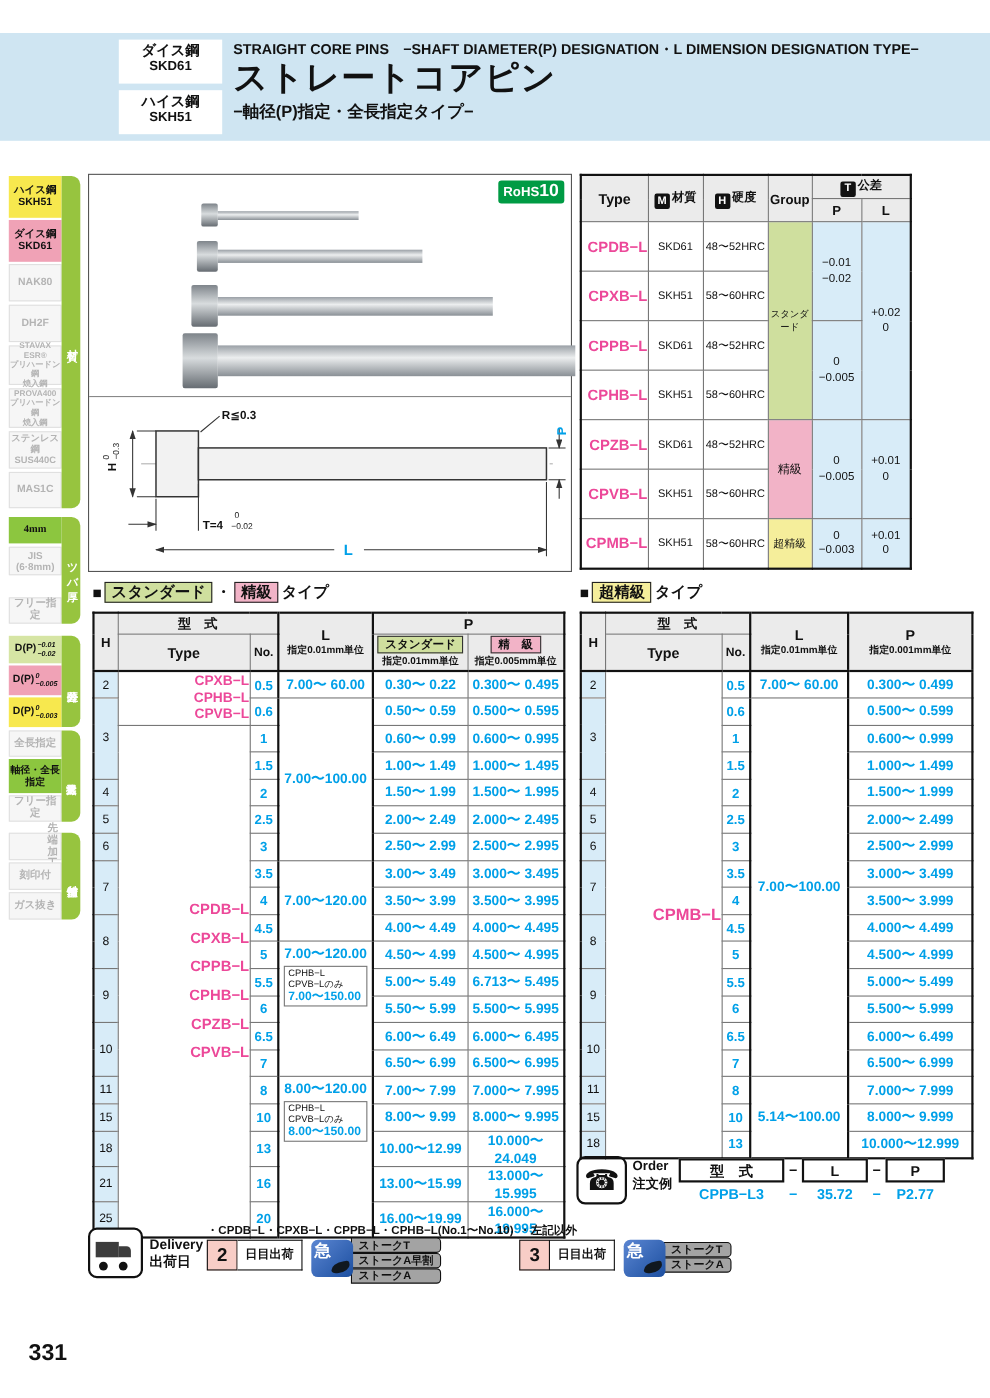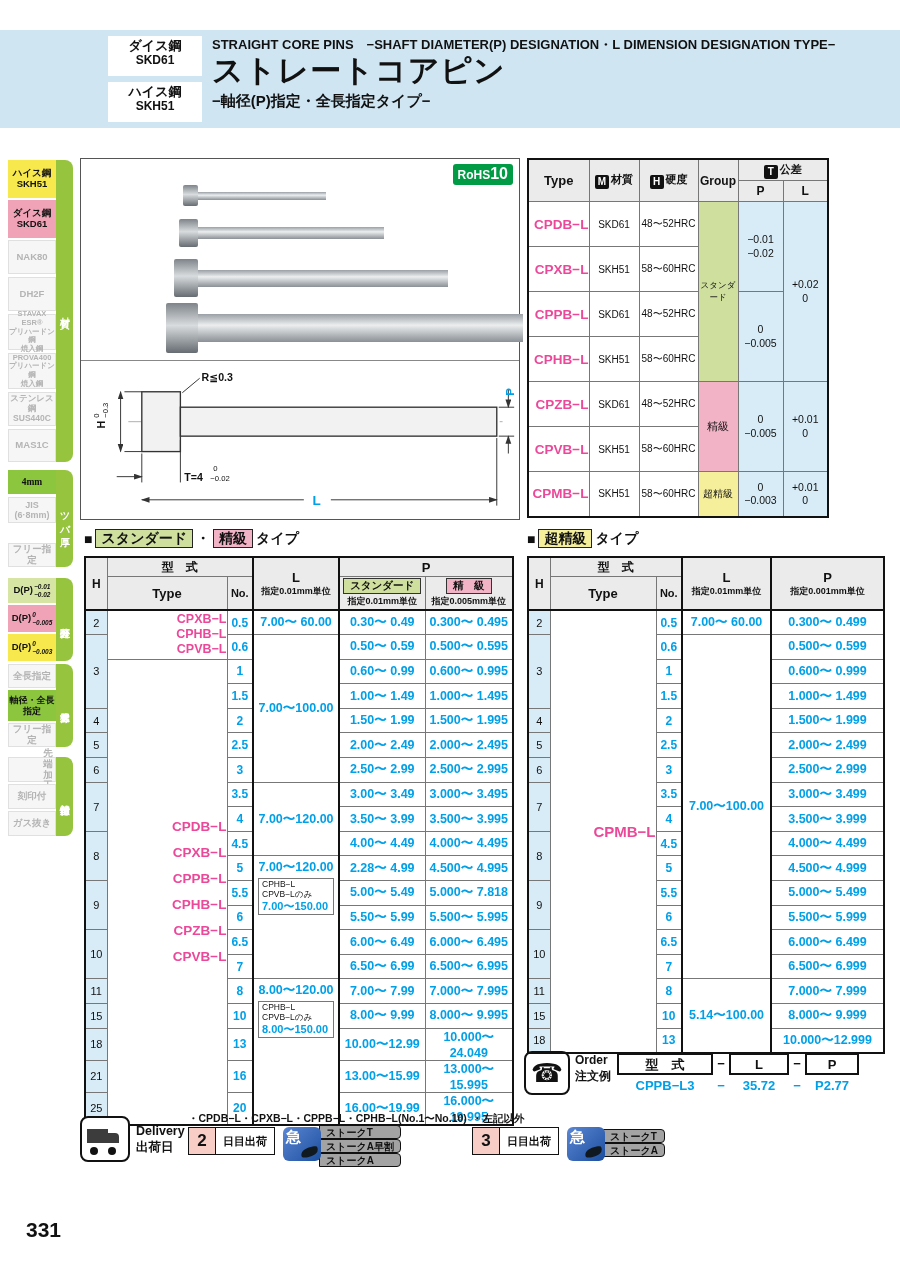--- a/index.html
+++ b/index.html
@@ -361,7 +361,7 @@
           </td>
       <td class="nc">0.5</td>
       <td class="lc vb">7.00〜 60.00</td>
-      <td class="pc vb">0.30〜 0.49</td>
+      <td class="pc vb">0.30〜 0.22</td>
       <td class="pc">0.300〜 0.495</td>
     </tr>
     <tr style="height:24.6px;">

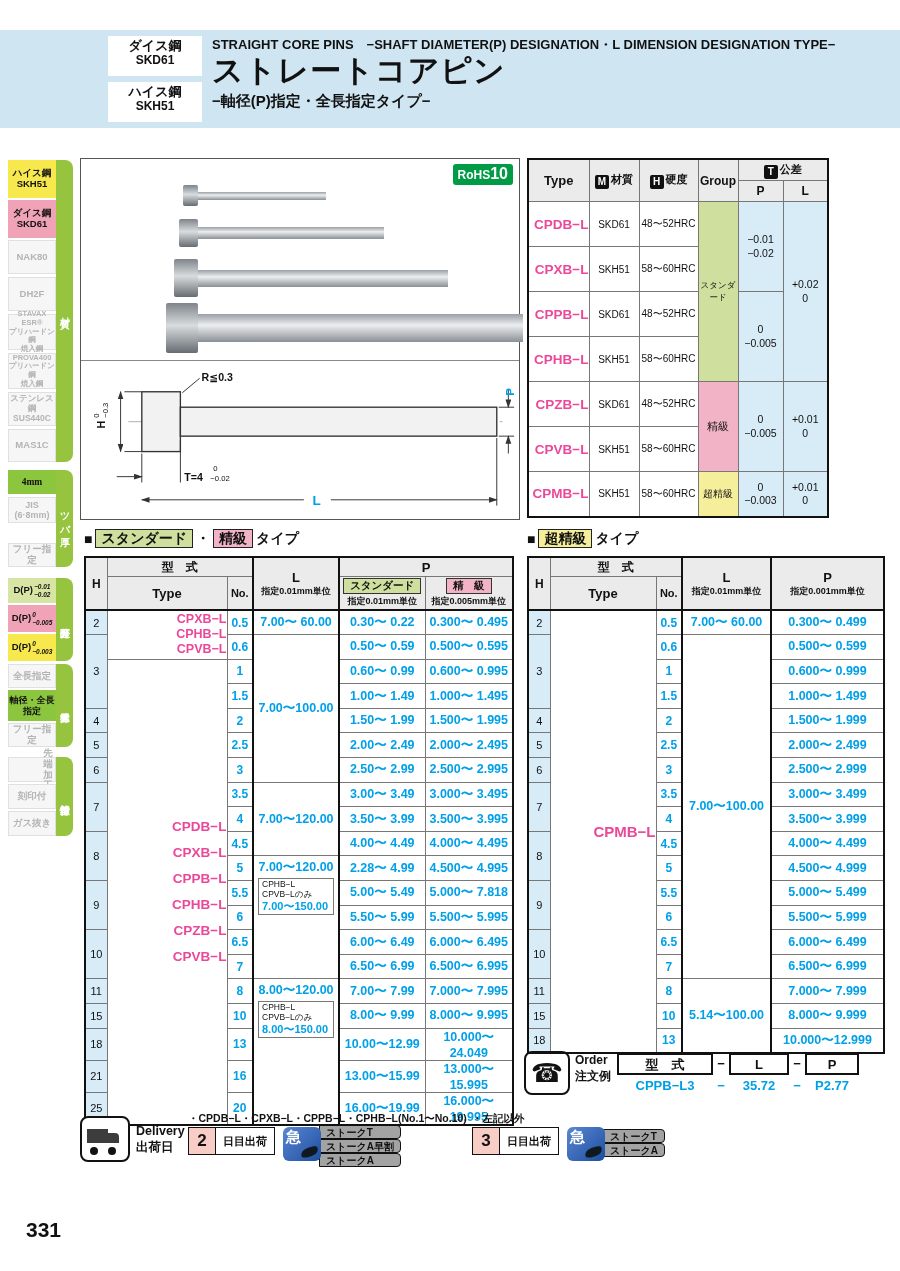--- a/index.html
+++ b/index.html
@@ -435,7 +435,7 @@
           <div class="n3">7.00〜150.00</div>
         </div>
       </td>
-      <td class="pc vb">2.28〜 4.99</td>
+      <td class="pc vb">4.50〜 4.99</td>
       <td class="pc">4.500〜 4.995</td>
     </tr>
     <tr style="height:24.6px;">

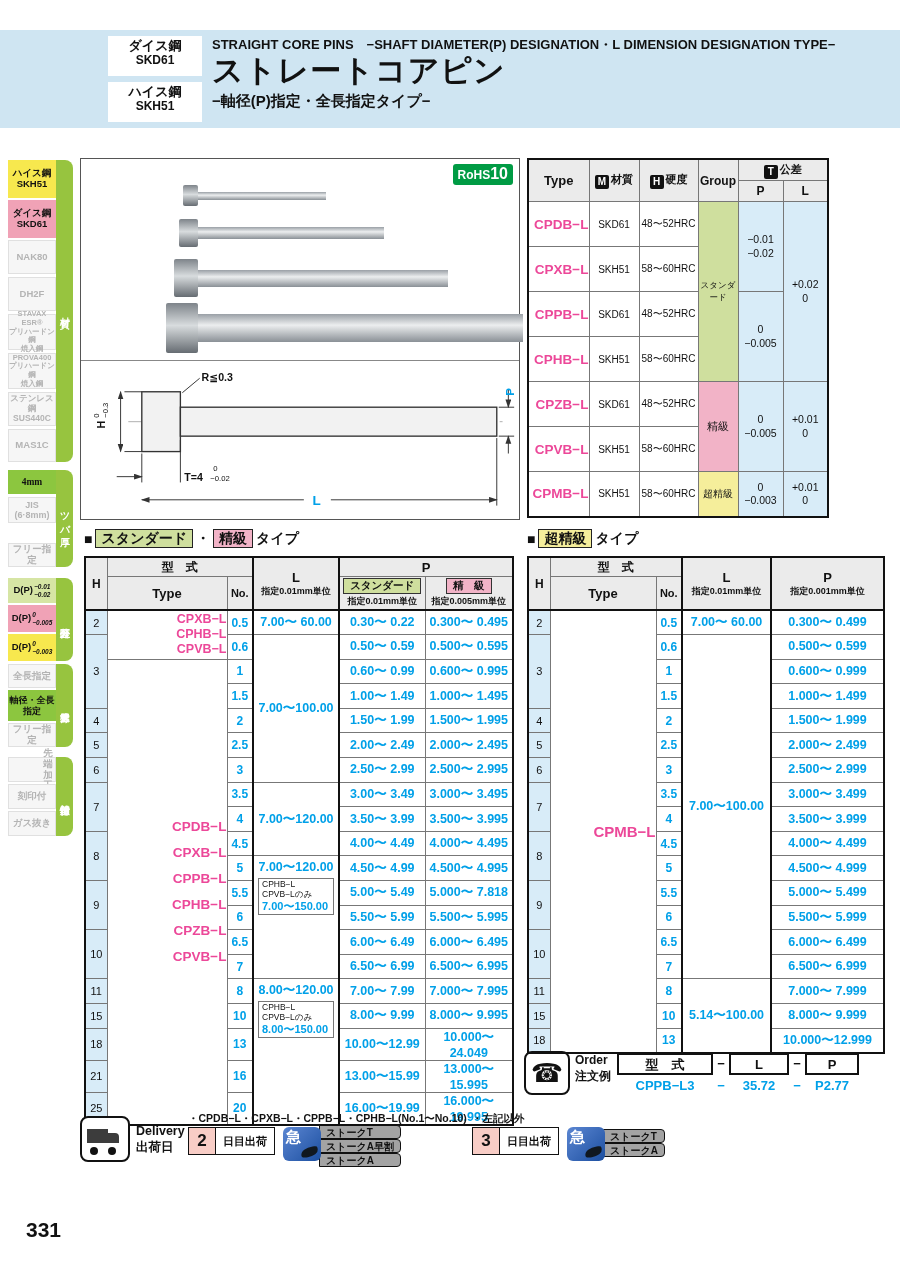--- a/index.html
+++ b/index.html
@@ -442,7 +442,7 @@
       <td rowspan="2" class="hc">9</td>
       <td class="nc">5.5</td>
       <td class="pc vb">5.00〜 5.49</td>
-      <td class="pc">5.000〜 7.818</td>
+      <td class="pc">6.713〜 5.495</td>
     </tr>
     <tr style="height:24.6px;">
       <td class="nc">6</td>

